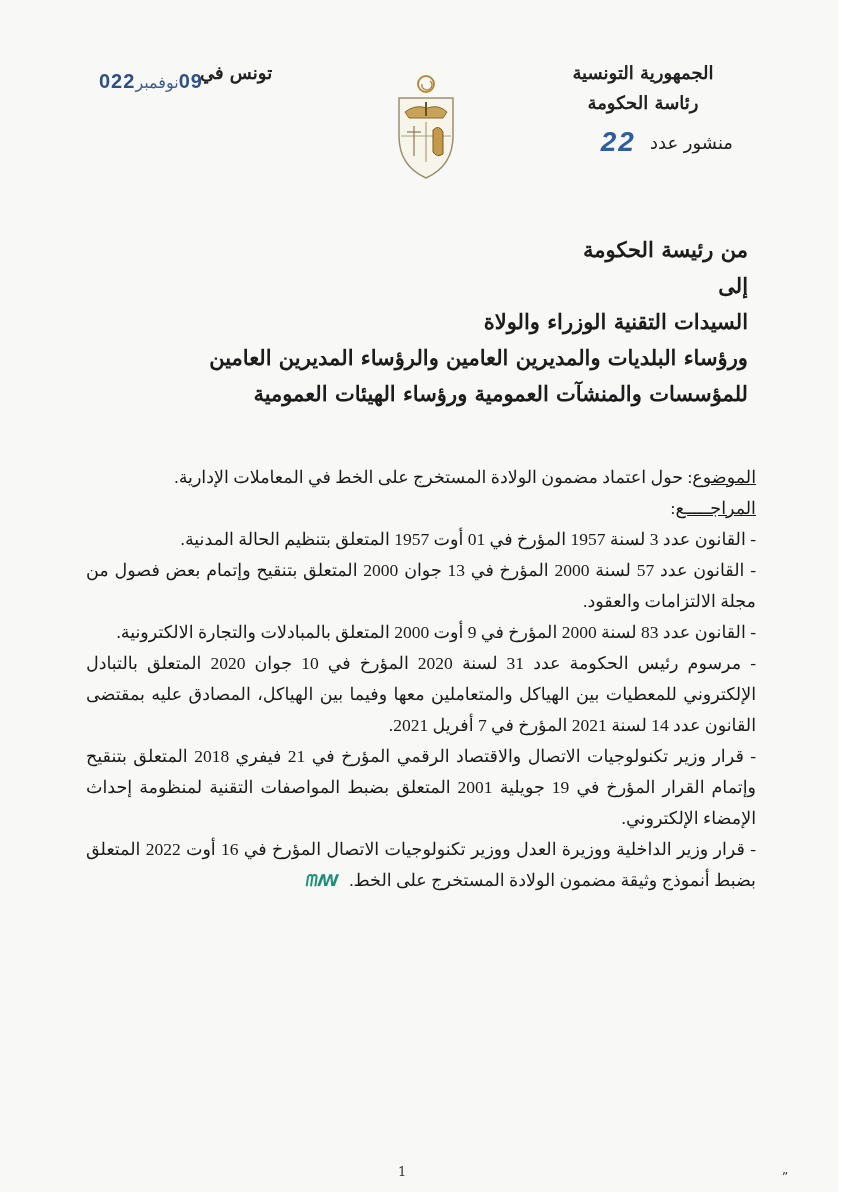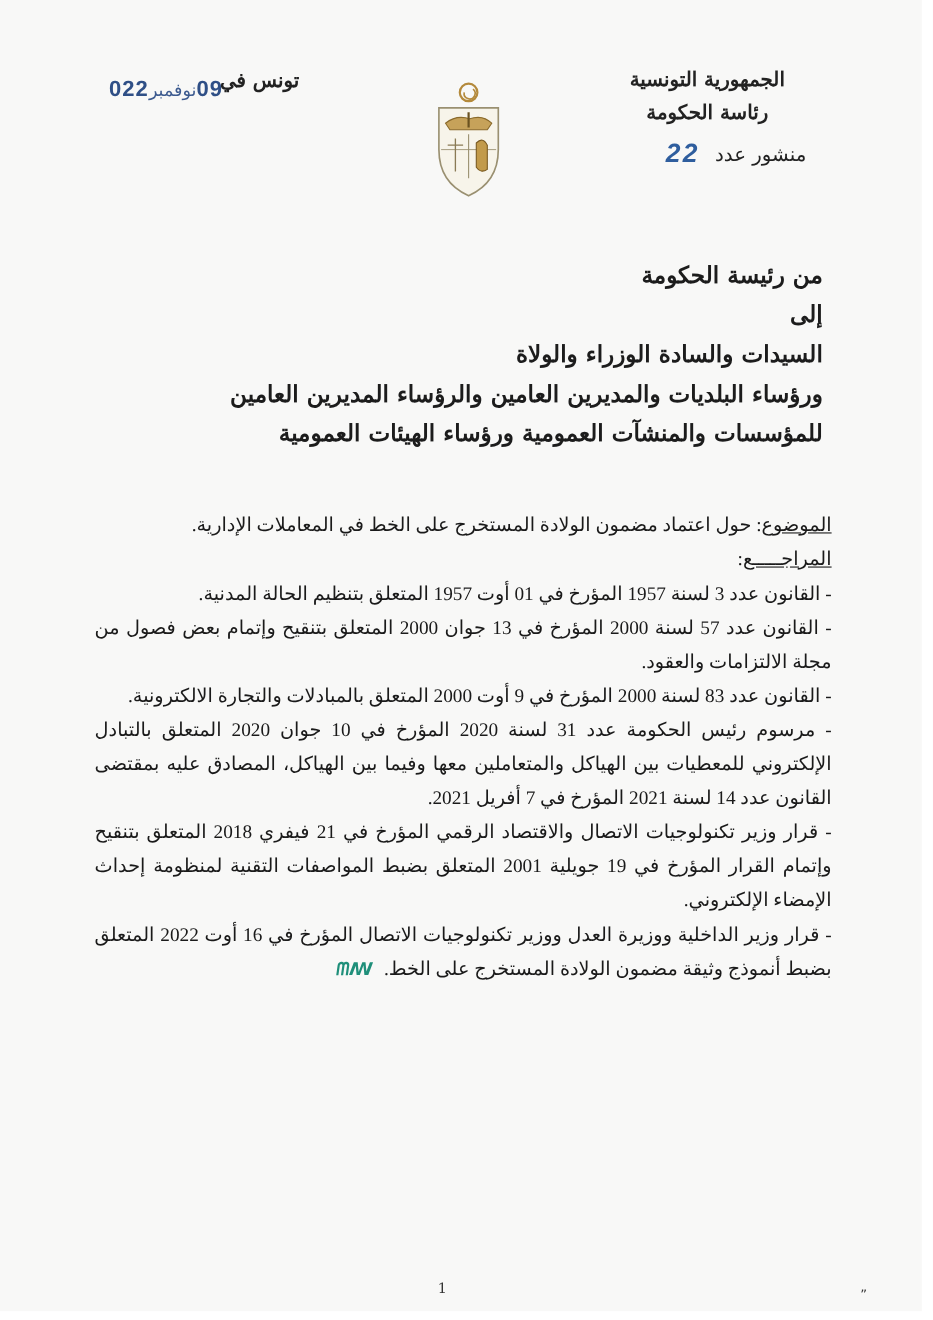--- a/index.html
+++ b/index.html
@@ -29,7 +29,7 @@
     font-size: 18px; color: #222; display: flex; align-items: center; gap: 14px;
   }
   .circ-num {
-    font-family: "Liberation Sans", sans-serif; font-size: 24px; font-weight: bold;
+    font-family: "Liberation Sans", sans-serif; font-size: 28px; font-weight: bold;
     color: #2f5e9e; font-style: italic; letter-spacing: 2px;
   }
   .emblem { position: absolute; left: 393px; top: 74px; width: 66px; height: 110px; }

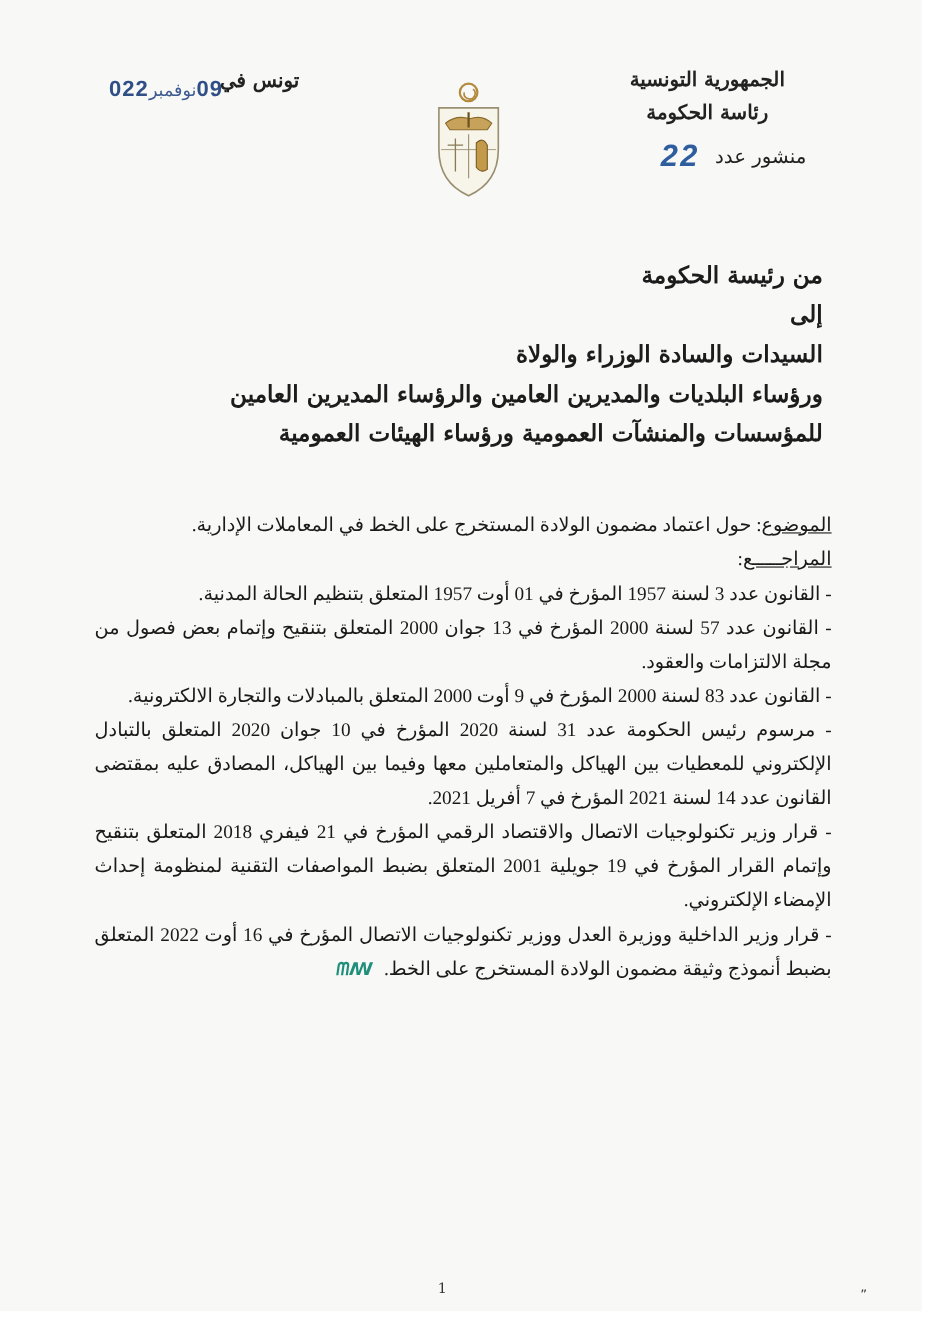--- a/index.html
+++ b/index.html
@@ -114,7 +114,7 @@
   <div class="addr">
     <div>من رئيسة الحكومة</div>
     <div>إلى</div>
-    <div>السيدات والسادة الوزراء والولاة</div>
+    <div>السيدات التقنية الوزراء والولاة</div>
     <div>ورؤساء البلديات والمديرين العامين والرؤساء المديرين العامين</div>
     <div>للمؤسسات والمنشآت العمومية ورؤساء الهيئات العمومية</div>
   </div>

